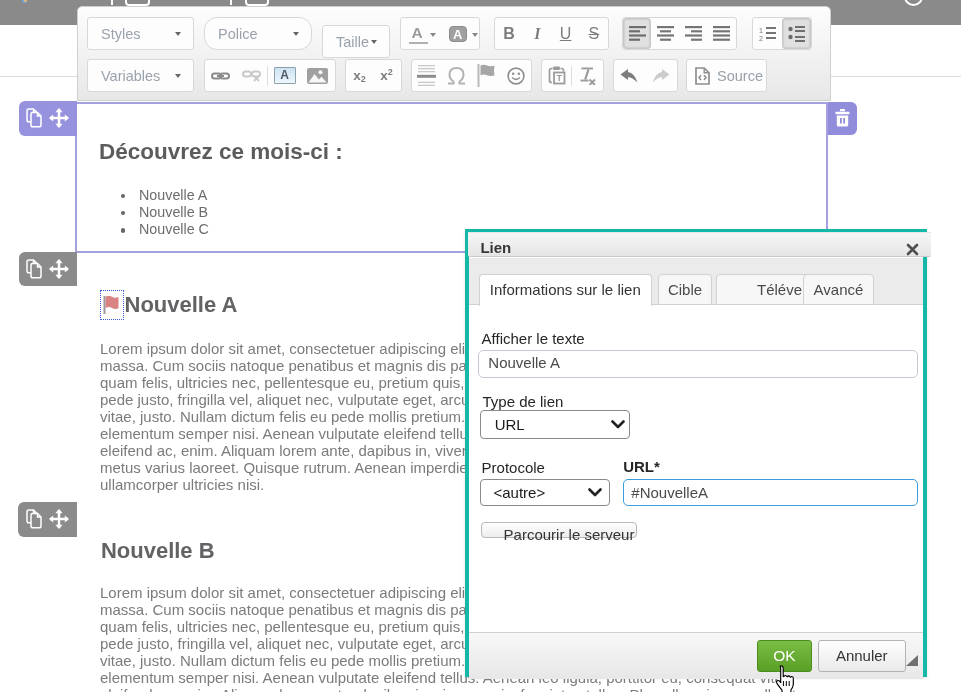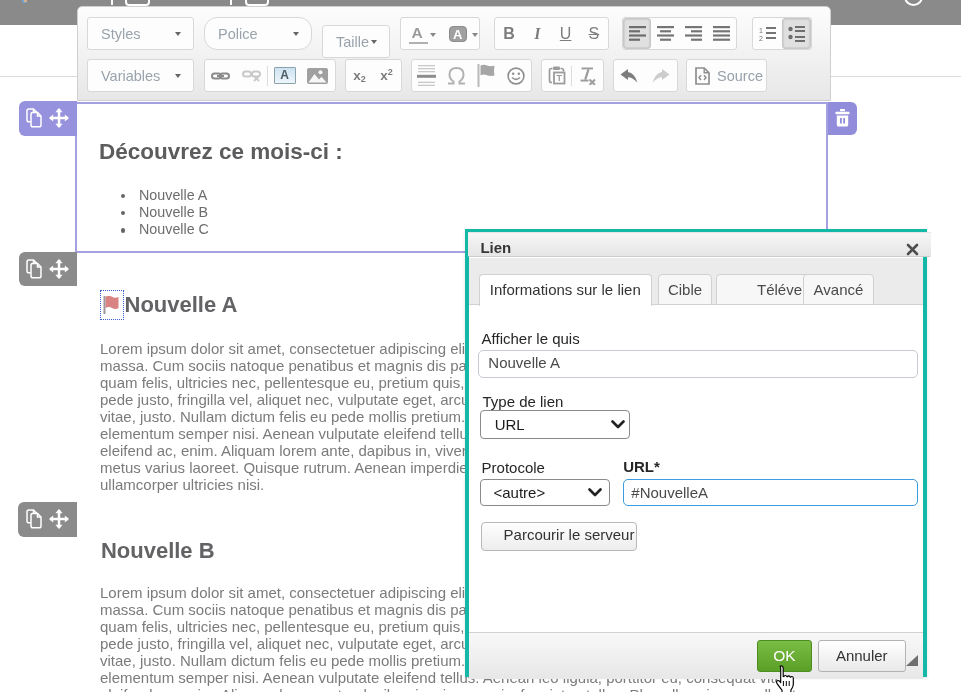--- a/index.html
+++ b/index.html
@@ -377,7 +377,7 @@
   <div class="tab" style="left:247.5px;width:103px;padding-left:40px;">Téléverser</div>
   <div class="tab" style="left:334.5px;width:71px;">Avancé</div>
   <div class="tab active" style="left:10.2px;width:173.2px;">Informations sur le lien</div>
-  <div class="dlabel" style="left:13.1px;top:98.9px;">Afficher le quis</div>
+  <div class="dlabel" style="left:13.1px;top:98.9px;">Afficher le texte</div>
   <div class="dinput" style="left:9.3px;top:117.6px;width:440px;height:27.8px;"></div>
   <div class="dseltxt" style="left:19.8px;top:122.8px;color:#4a4a4a;">Nouvelle A</div>
   <div class="dlabel" style="left:14px;top:161.4px;">Type de lien</div>

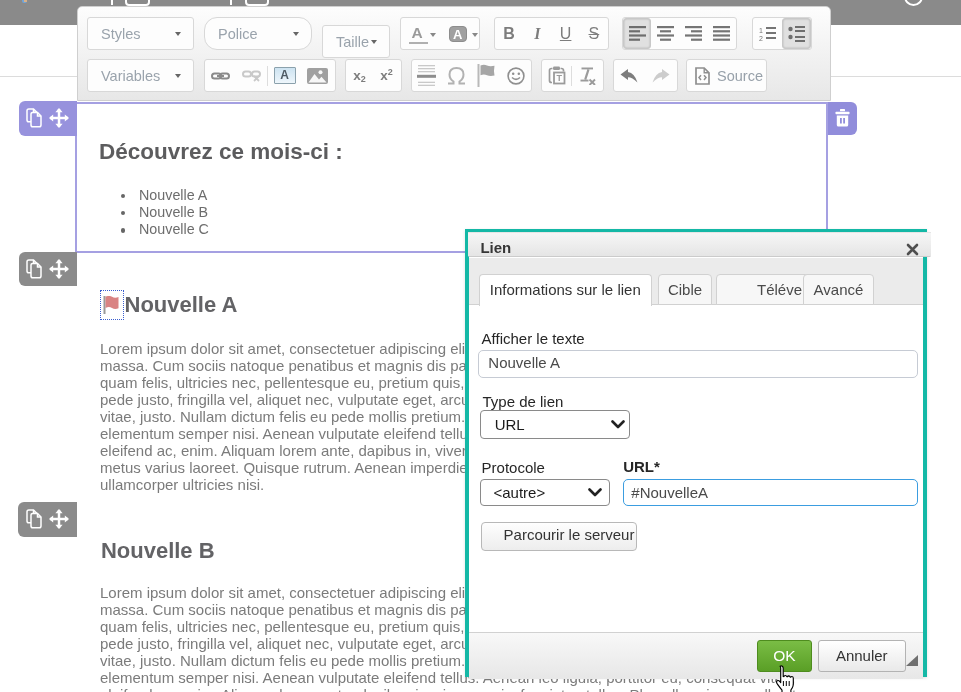--- a/index.html
+++ b/index.html
@@ -395,7 +395,7 @@
     </svg>
   <div class="dinput" style="left:154.7px;top:246px;width:294.5px;height:27.5px;border:1.5px solid #3b9de0;"></div>
   <div class="dseltxt" style="left:162.8px;top:252.5px;color:#4a4a4a;">#NouvelleA</div>
-  <div id="pbtn" style="left:12.5px;top:289.5px;width:156px;height:29px;line-height:24px;padding-left:20px;">Parcourir le serveur</div>
+  <div id="pbtn" style="left:12.5px;top:289.5px;width:156px;height:16px;line-height:24px;padding-left:20px;">Parcourir le serveur</div>
   <div class="abs" id="dfooter" style="left:0;top:399.5px;width:100%;height:47px;background:linear-gradient(#f8f8f8,#e7e7e7);border-top:1px solid #d1d1d1;box-sizing:border-box;"></div>
   <div id="okbtn" style="left:288.7px;top:407px;width:54.5px;height:32px;line-height:30.5px;">OK</div>
   <div id="anbtn" style="left:349px;top:407px;width:88.5px;height:32px;line-height:30.5px;">Annuler</div>

